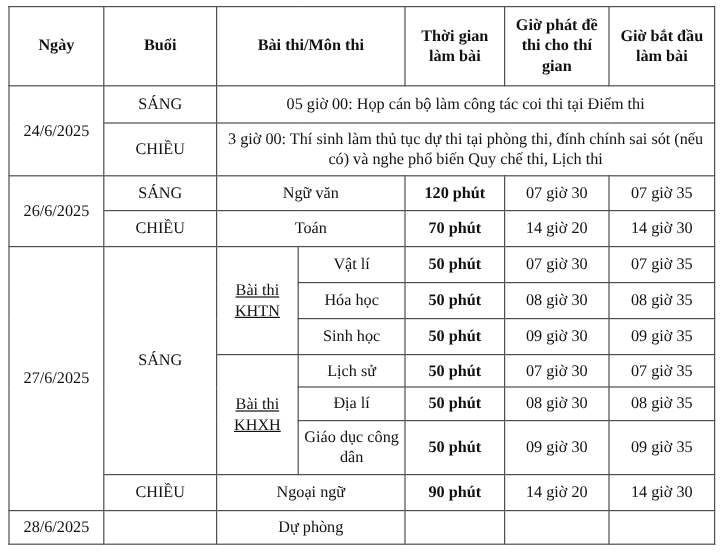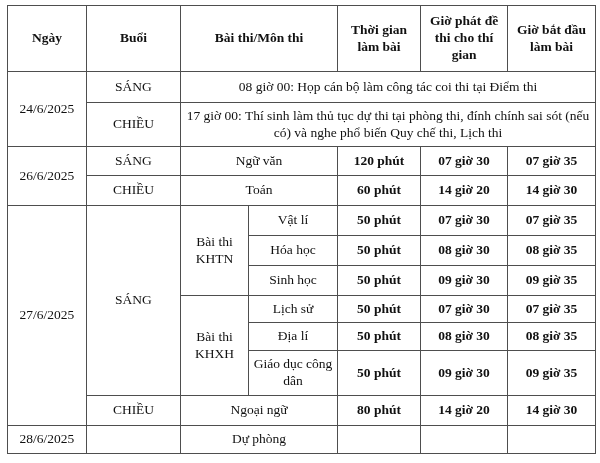--- a/index.html
+++ b/index.html
@@ -88,7 +88,7 @@
   <tr style="height:31px">
     <td class="date" rowspan="2">24/6/2025</td>
     <td class="session">SÁNG</td>
-    <td class="note" colspan="5">08 giờ 00: Họp cán bộ làm công tác coi thi tại Điểm thi</td>
+    <td class="note" colspan="5">05 giờ 00: Họp cán bộ làm công tác coi thi tại Điểm thi</td>
   </tr>
 
   <tr style="height:44px">

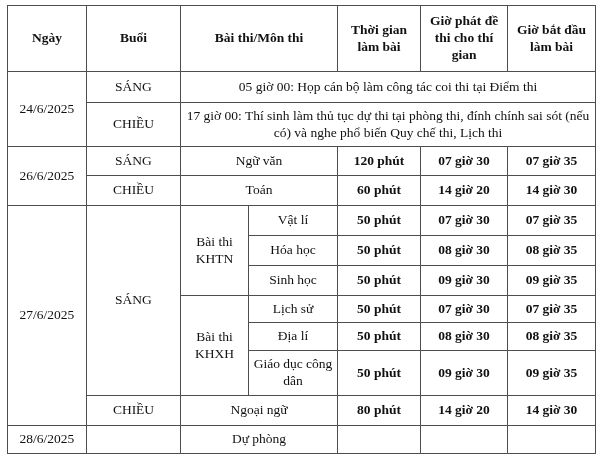--- a/index.html
+++ b/index.html
@@ -93,7 +93,7 @@
 
   <tr style="height:44px">
     <td class="session">CHIỀU</td>
-    <td class="note" colspan="5">17 giờ 00: Thí sinh làm thủ tục dự thi tại phòng thi, đính chính sai sót (nếu có) và nghe phổ biến Quy chế thi, Lịch thi</td>
+    <td class="note" colspan="5">3 giờ 00: Thí sinh làm thủ tục dự thi tại phòng thi, đính chính sai sót (nếu có) và nghe phổ biến Quy chế thi, Lịch thi</td>
   </tr>
 
   <tr style="height:29px">

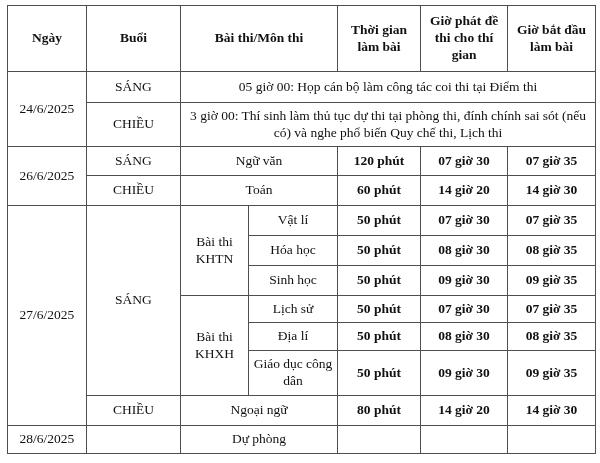--- a/index.html
+++ b/index.html
@@ -50,7 +50,7 @@
     font-size: 14px;
   }
   td.time-bold {
-    font-weight: bold;
+    font-weight: normal;
     font-size: 14px;
   }
   td.duration {

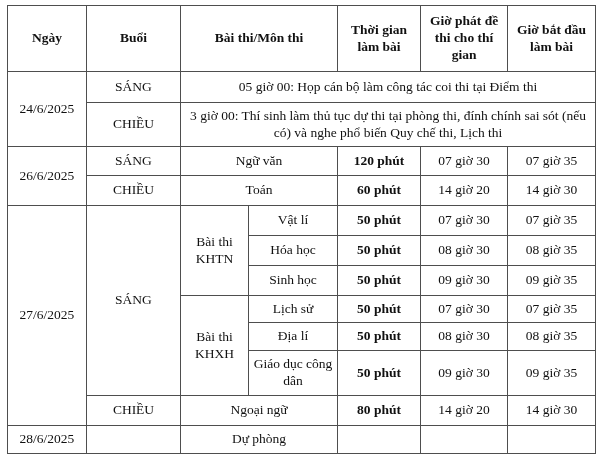--- a/index.html
+++ b/index.html
@@ -108,7 +108,7 @@
   <tr style="height:30px">
     <td class="session">CHIỀU</td>
     <td class="subject" colspan="2">Toán</td>
-    <td class="duration">60 phút</td>
+    <td class="duration">70 phút</td>
     <td class="time-bold">14 giờ 20</td>
     <td class="time-bold">14 giờ 30</td>
   </tr>

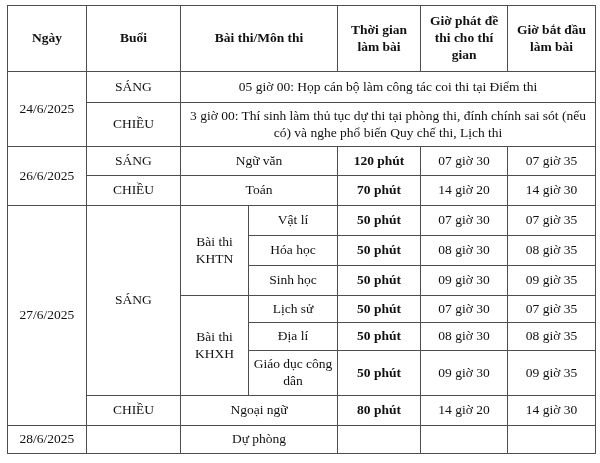--- a/index.html
+++ b/index.html
@@ -59,6 +59,7 @@
   }
   td.group-label {
     font-size: 14px;
+    text-decoration: underline;
   }
 </style>
 </head>

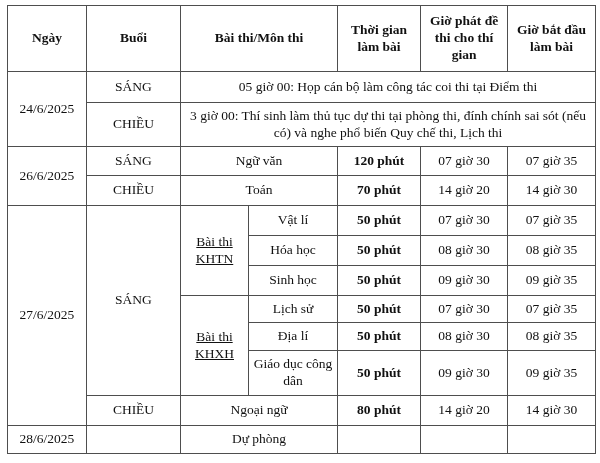--- a/index.html
+++ b/index.html
@@ -163,7 +163,7 @@
   <tr style="height:30px">
     <td class="session">CHIỀU</td>
     <td class="subject" colspan="2">Ngoại ngữ</td>
-    <td class="duration">80 phút</td>
+    <td class="duration">90 phút</td>
     <td class="time-bold">14 giờ 20</td>
     <td class="time-bold">14 giờ 30</td>
   </tr>

